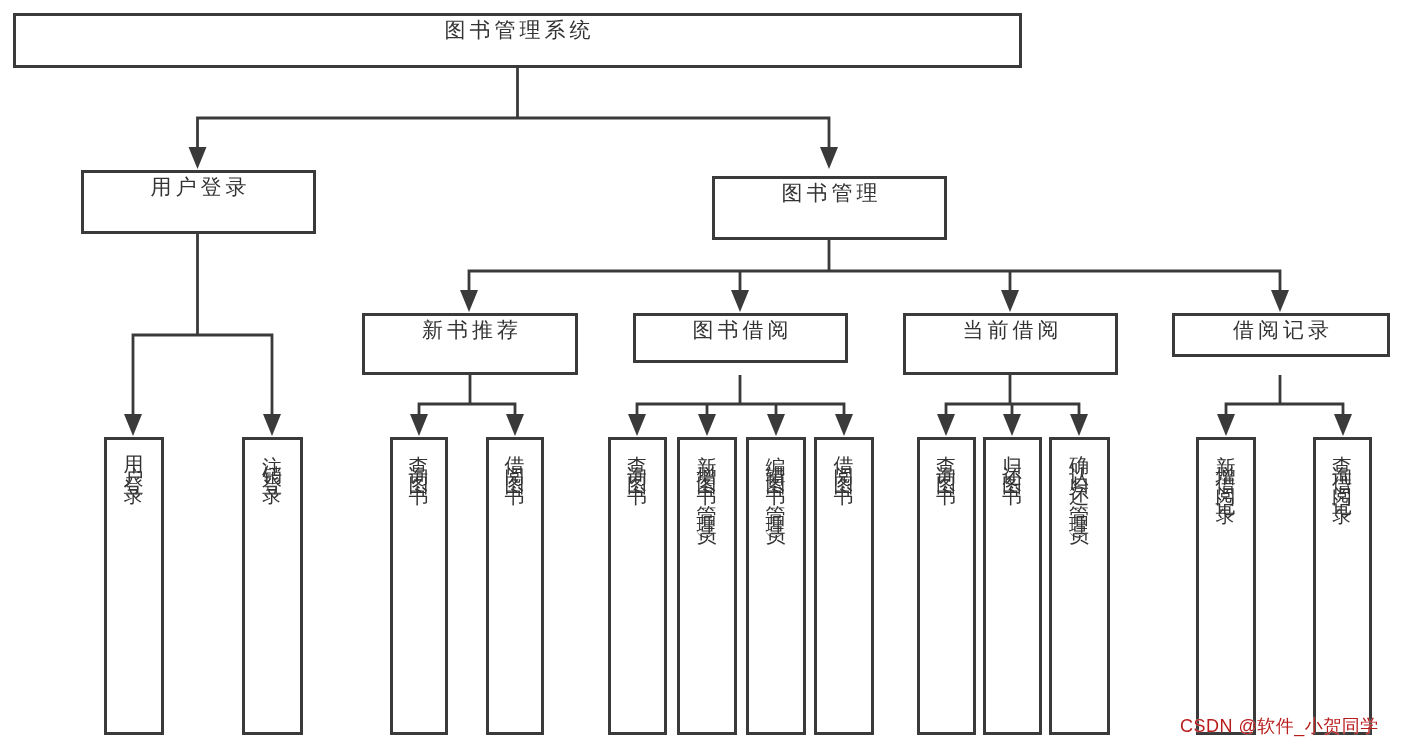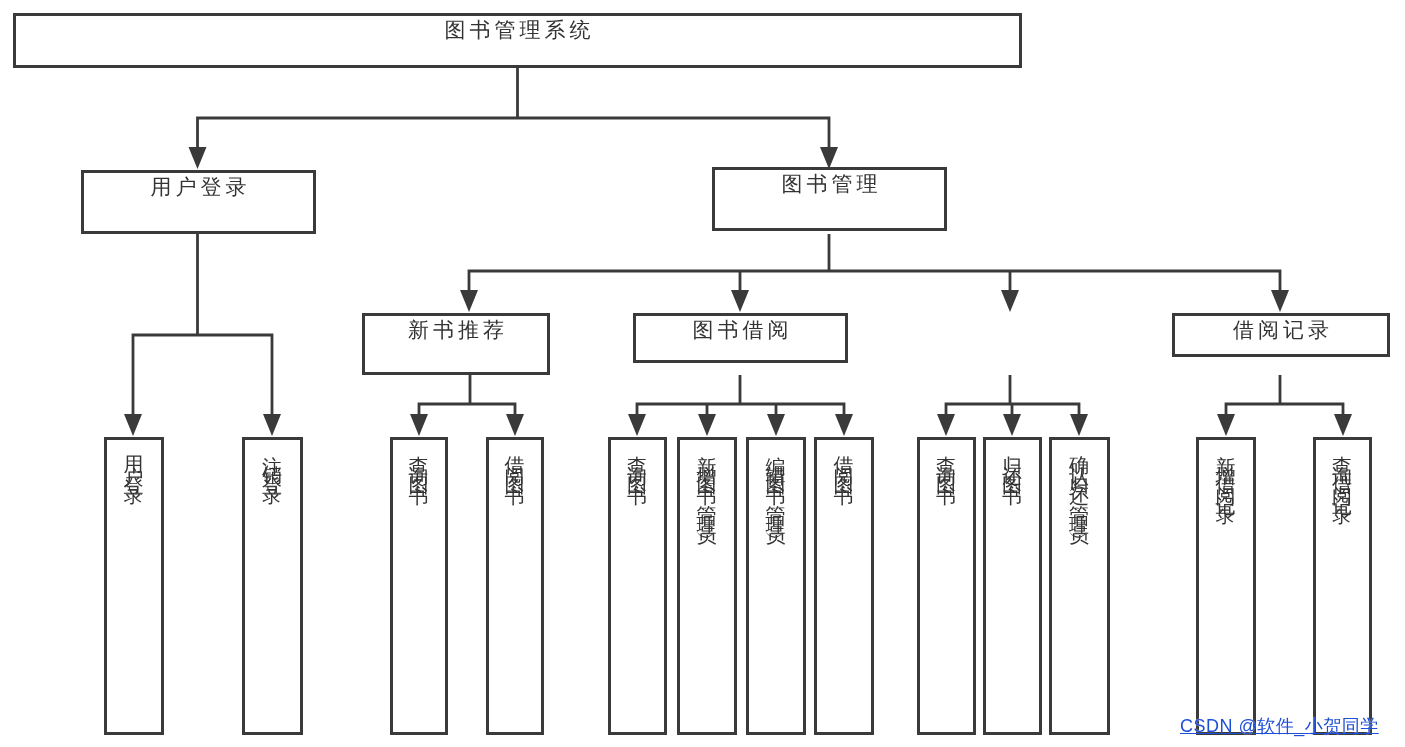--- a/index.html
+++ b/index.html
@@ -117,7 +117,7 @@
   <div class="node" style="left:81px; top:170px; width:235px; height:64px;">
     <span class="h-label">用户登录</span>
   </div>
-  <div class="node" style="left:712px; top:167px; width:235px; height:64px;">
+  <div class="node" style="left:712px; top:176px; width:235px; height:64px;">
     <span class="h-label">图书管理</span>
   </div>
 

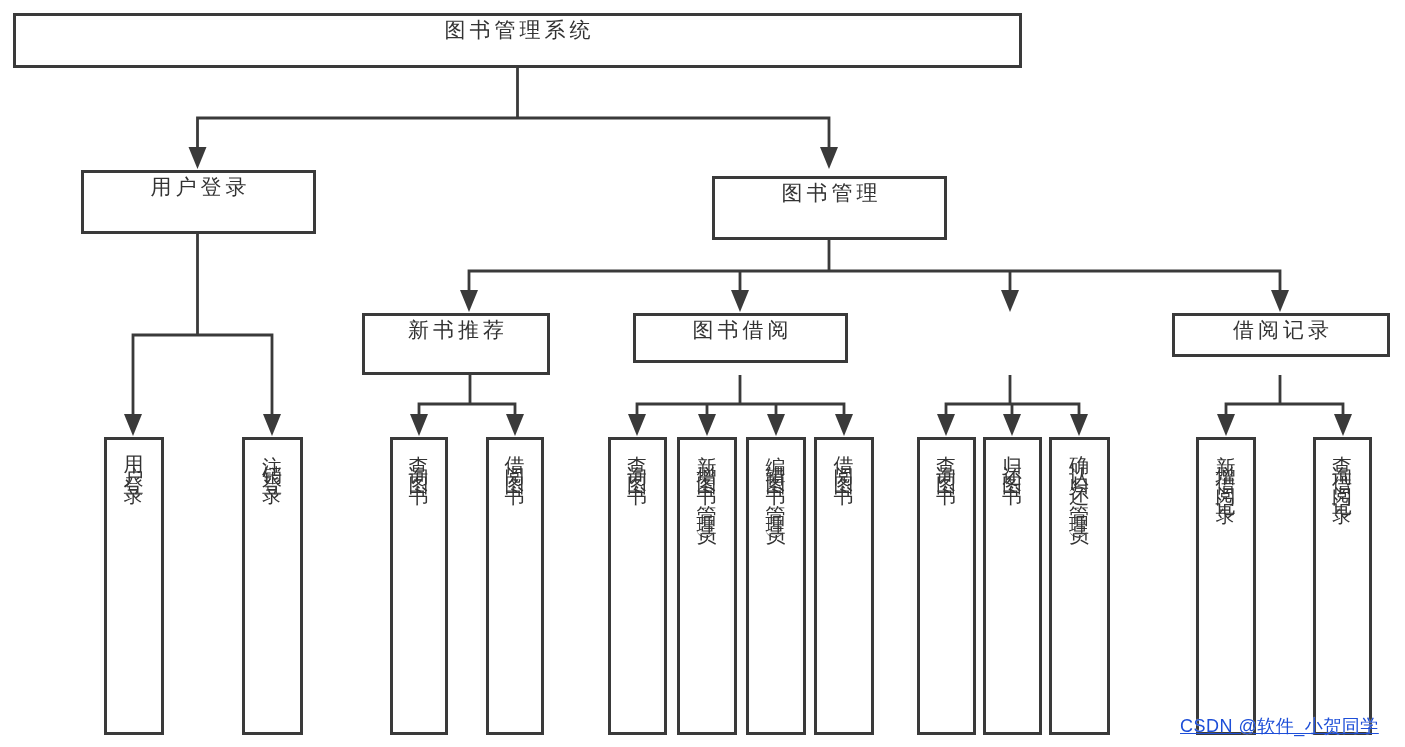--- a/index.html
+++ b/index.html
@@ -121,7 +121,7 @@
     <span class="h-label">图书管理</span>
   </div>
 
-  <div class="node" style="left:362px; top:313px; width:188px; height:62px;">
+  <div class="node" style="left:362px; top:313px; width:216px; height:62px;">
     <span class="h-label">新书推荐</span>
   </div>
   <div class="node" style="left:633px; top:313px; width:215px; height:50px;">

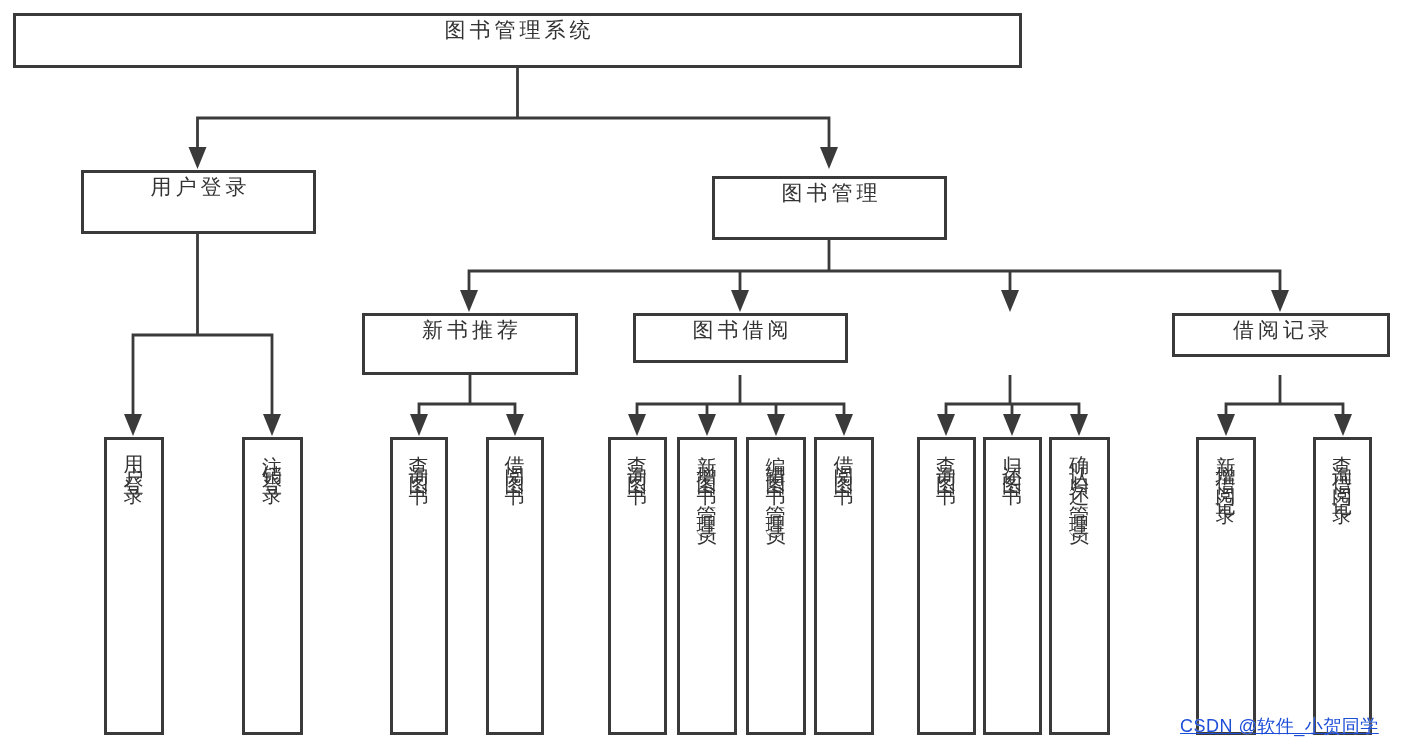--- a/index.html
+++ b/index.html
@@ -127,6 +127,9 @@
   <div class="node" style="left:633px; top:313px; width:215px; height:50px;">
     <span class="h-label">图书借阅</span>
   </div>
+  <div class="node" style="left:903px; top:313px; width:215px; height:62px;">
+    <span class="h-label">当前借阅</span>
+  </div>
   <div class="node" style="left:1172px; top:313px; width:218px; height:44px;">
     <span class="h-label">借阅记录</span>
   </div>

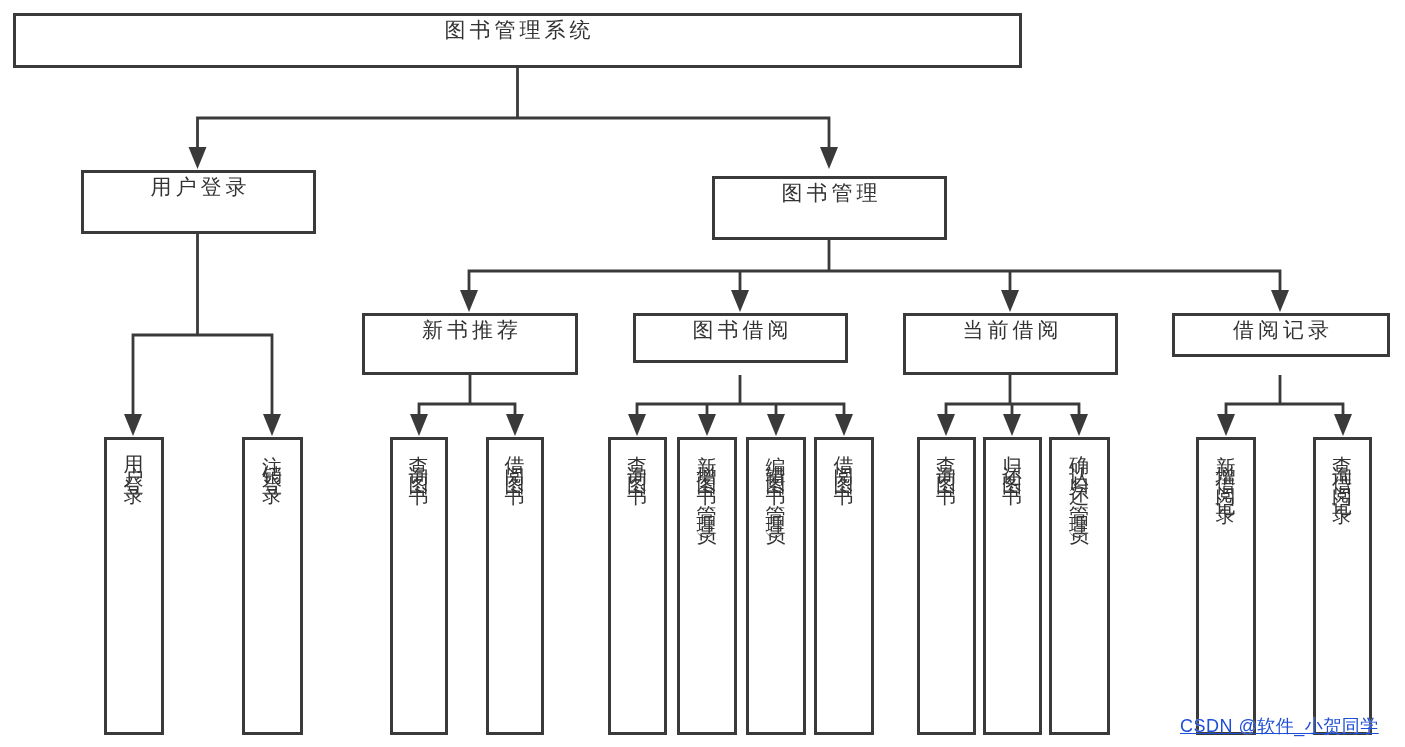--- a/index.html
+++ b/index.html
@@ -52,11 +52,10 @@
     top: 714px;
     font-size: 18px;
     letter-spacing: 0.5px;
-    color: #1d4ed8;
+    color: #b91c1c;
     text-shadow: 0 0 1px #ffffff;
     white-space: nowrap;
     z-index: 10;
-    text-decoration: underline;
   }
 </style>
 </head>

